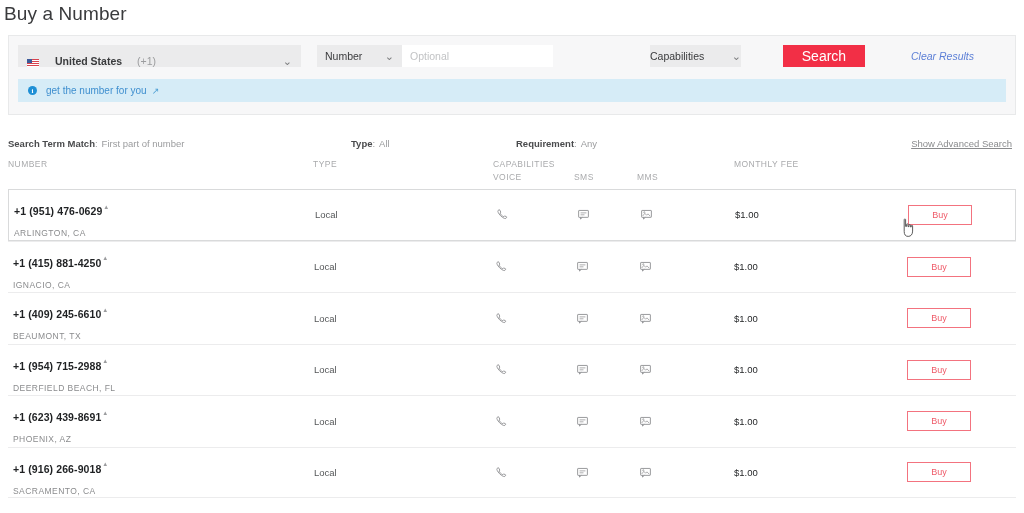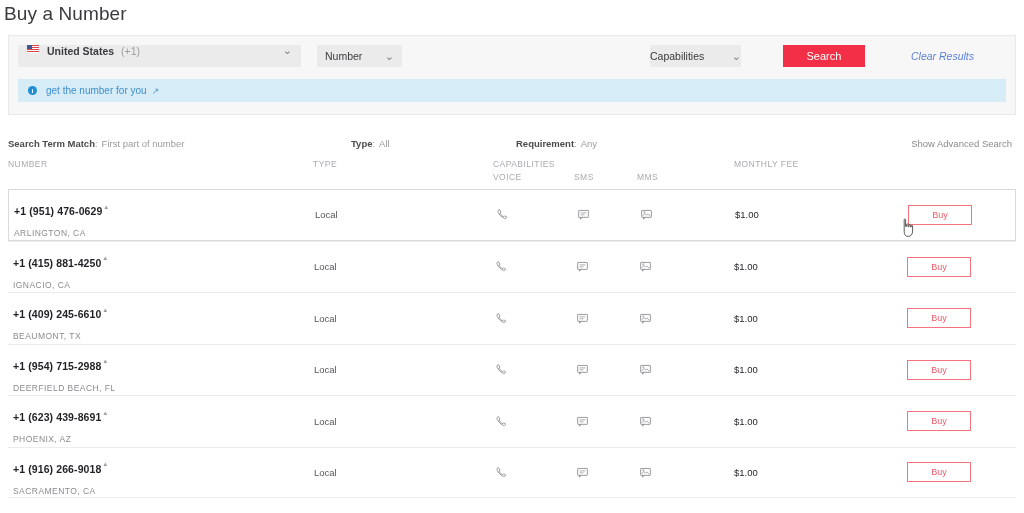--- a/index.html
+++ b/index.html
@@ -42,11 +42,12 @@
     height: 22px;
     background: #ebebec;
     display: flex;
-    align-items: flex-start;
+    align-items: flex-end;
     padding: 0 9px;
     font-size: 10.5px;
     color: #3a3b3d;
     cursor: pointer;
+    gap: 8px;
   }
   .flag-icon {
     width: 12px; height: 8px;

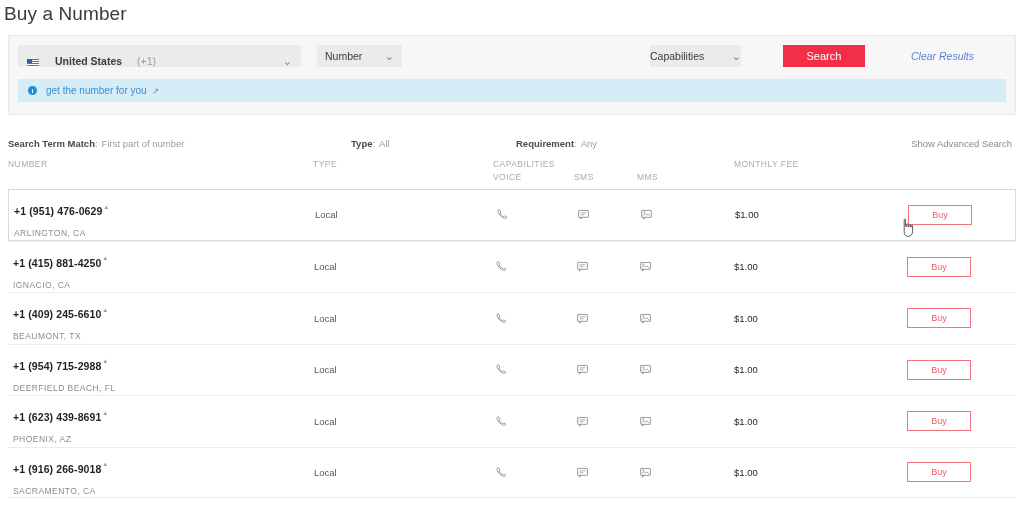--- a/index.html
+++ b/index.html
@@ -335,6 +335,7 @@
       <span class="chev">⌄</span>
     </div>
 
+    <input class="optional-input" type="text" placeholder="Optional" style="">
 
     <div class="spacer"></div>
 

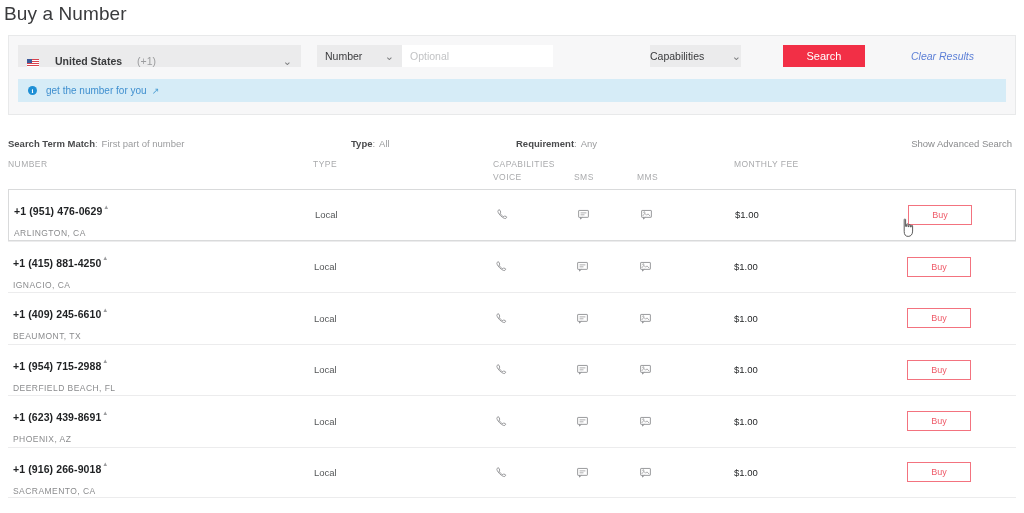--- a/index.html
+++ b/index.html
@@ -127,7 +127,7 @@
     height: 22px;
     background: #f22f46;
     color: #ffffff;
-    font-size: 11px;
+    font-size: 14px;
     display: flex;
     align-items: center;
     justify-content: center;

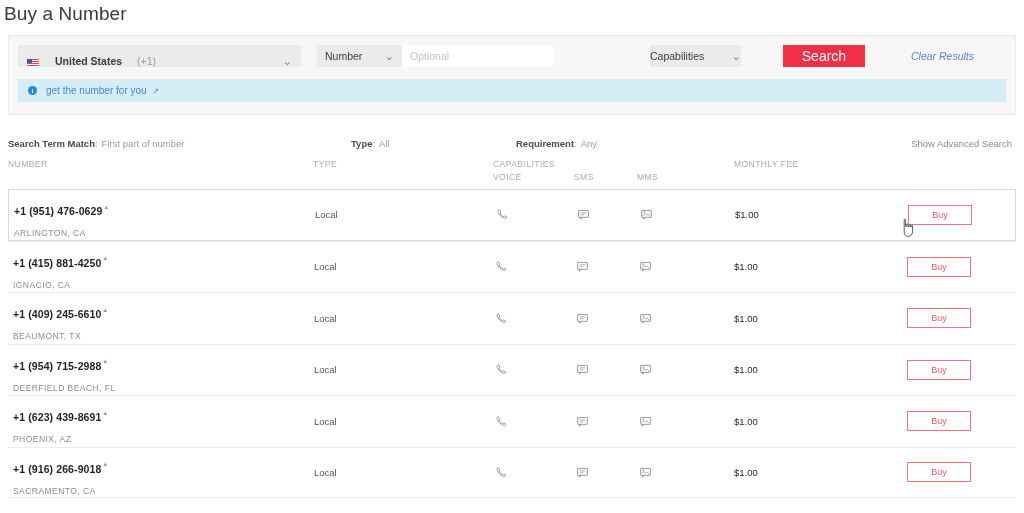--- a/index.html
+++ b/index.html
@@ -200,6 +200,7 @@
     color: #8a8b8d;
     cursor: pointer;
     margin-right: 4px;
+    text-decoration: underline;
   }
 
   

